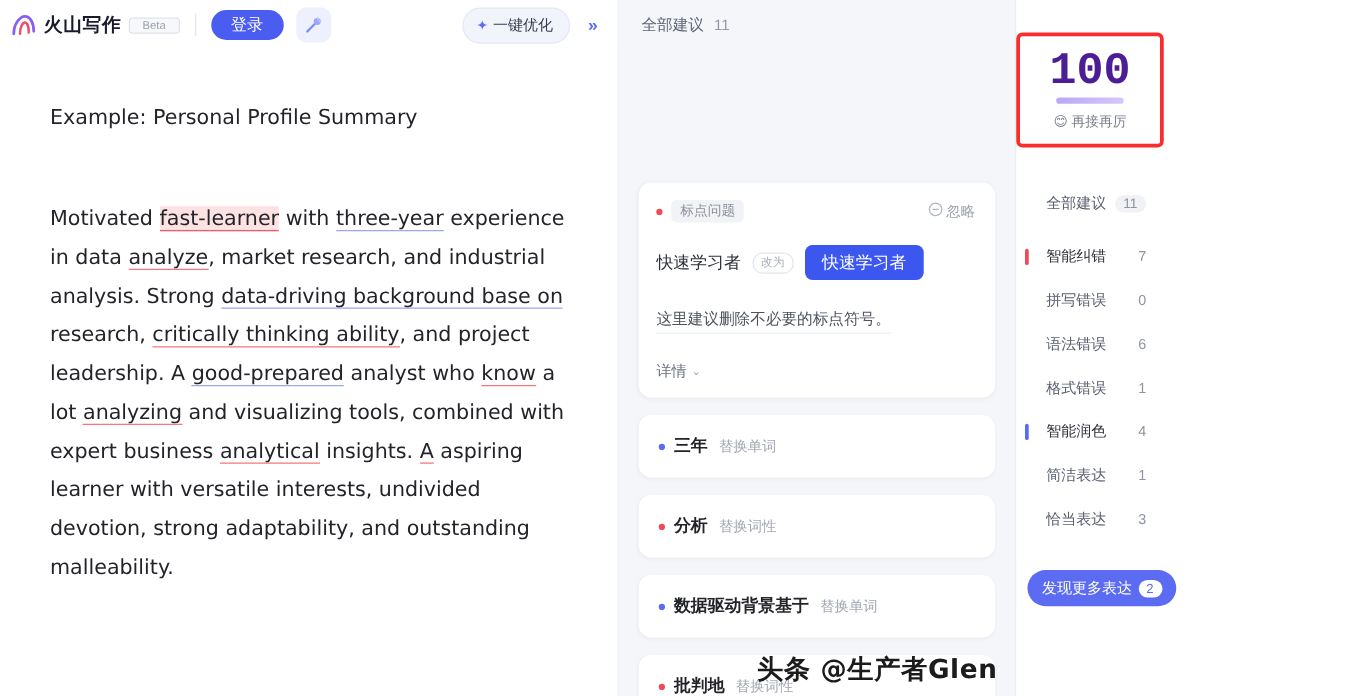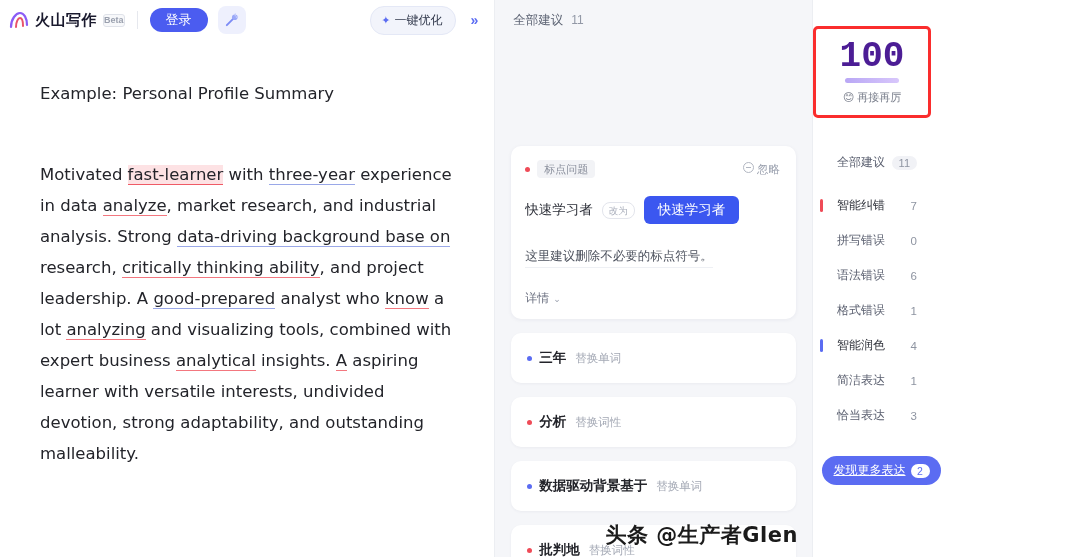--- a/index.html
+++ b/index.html
@@ -27,9 +27,8 @@
   }
   .beta-tag {
     font-size: 9px; color: #9aa0ae; border: 1px solid #dfe2e9;
-    border-radius: 3px; padding: 1px 0; line-height: 1; margin-left: 1px;
+    border-radius: 3px; padding: 1px 10px; line-height: 1; margin-left: 1px;
     background: #f7f8fa;
-    font-weight: bold;
   }
   .v-divider { width: 1px; height: 18px; background: #e6e8ee; margin: 0 4px; }
   .login-btn {

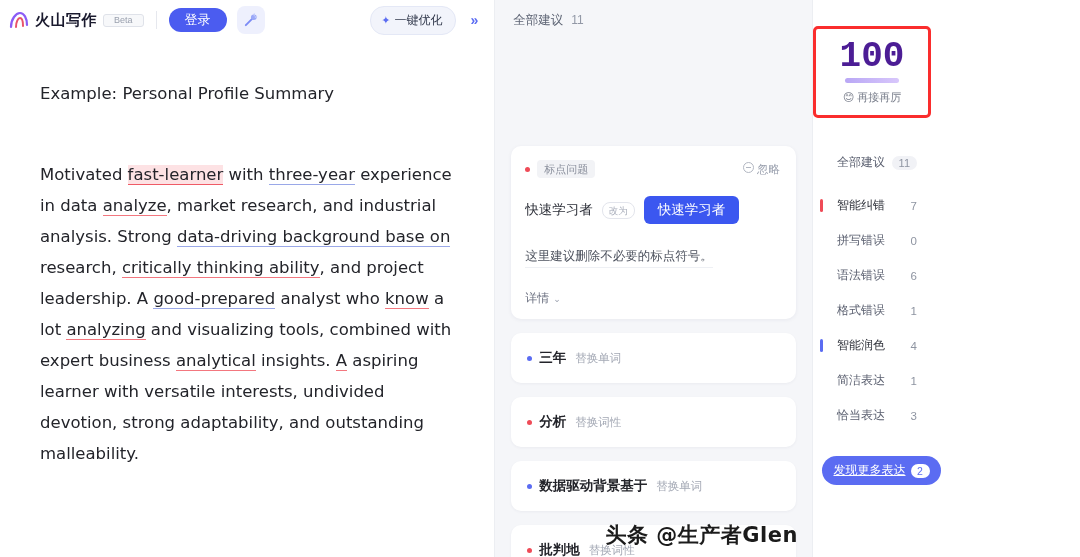--- a/index.html
+++ b/index.html
@@ -188,7 +188,7 @@
     position: absolute; left: 9px; bottom: 72px; width: 119px; height: 29px;
     background: #5b6cf2; border-radius: 15px; color: #fff; font-size: 12px;
     display: flex; align-items: center; justify-content: center; gap: 5px;
-    cursor: pointer; border: none; text-decoration: underline;
+    cursor: pointer; border: none;
   }
   .discover-badge {
     background: #fff; color: #5b6cf2; border-radius: 8px; font-size: 10.5px;

